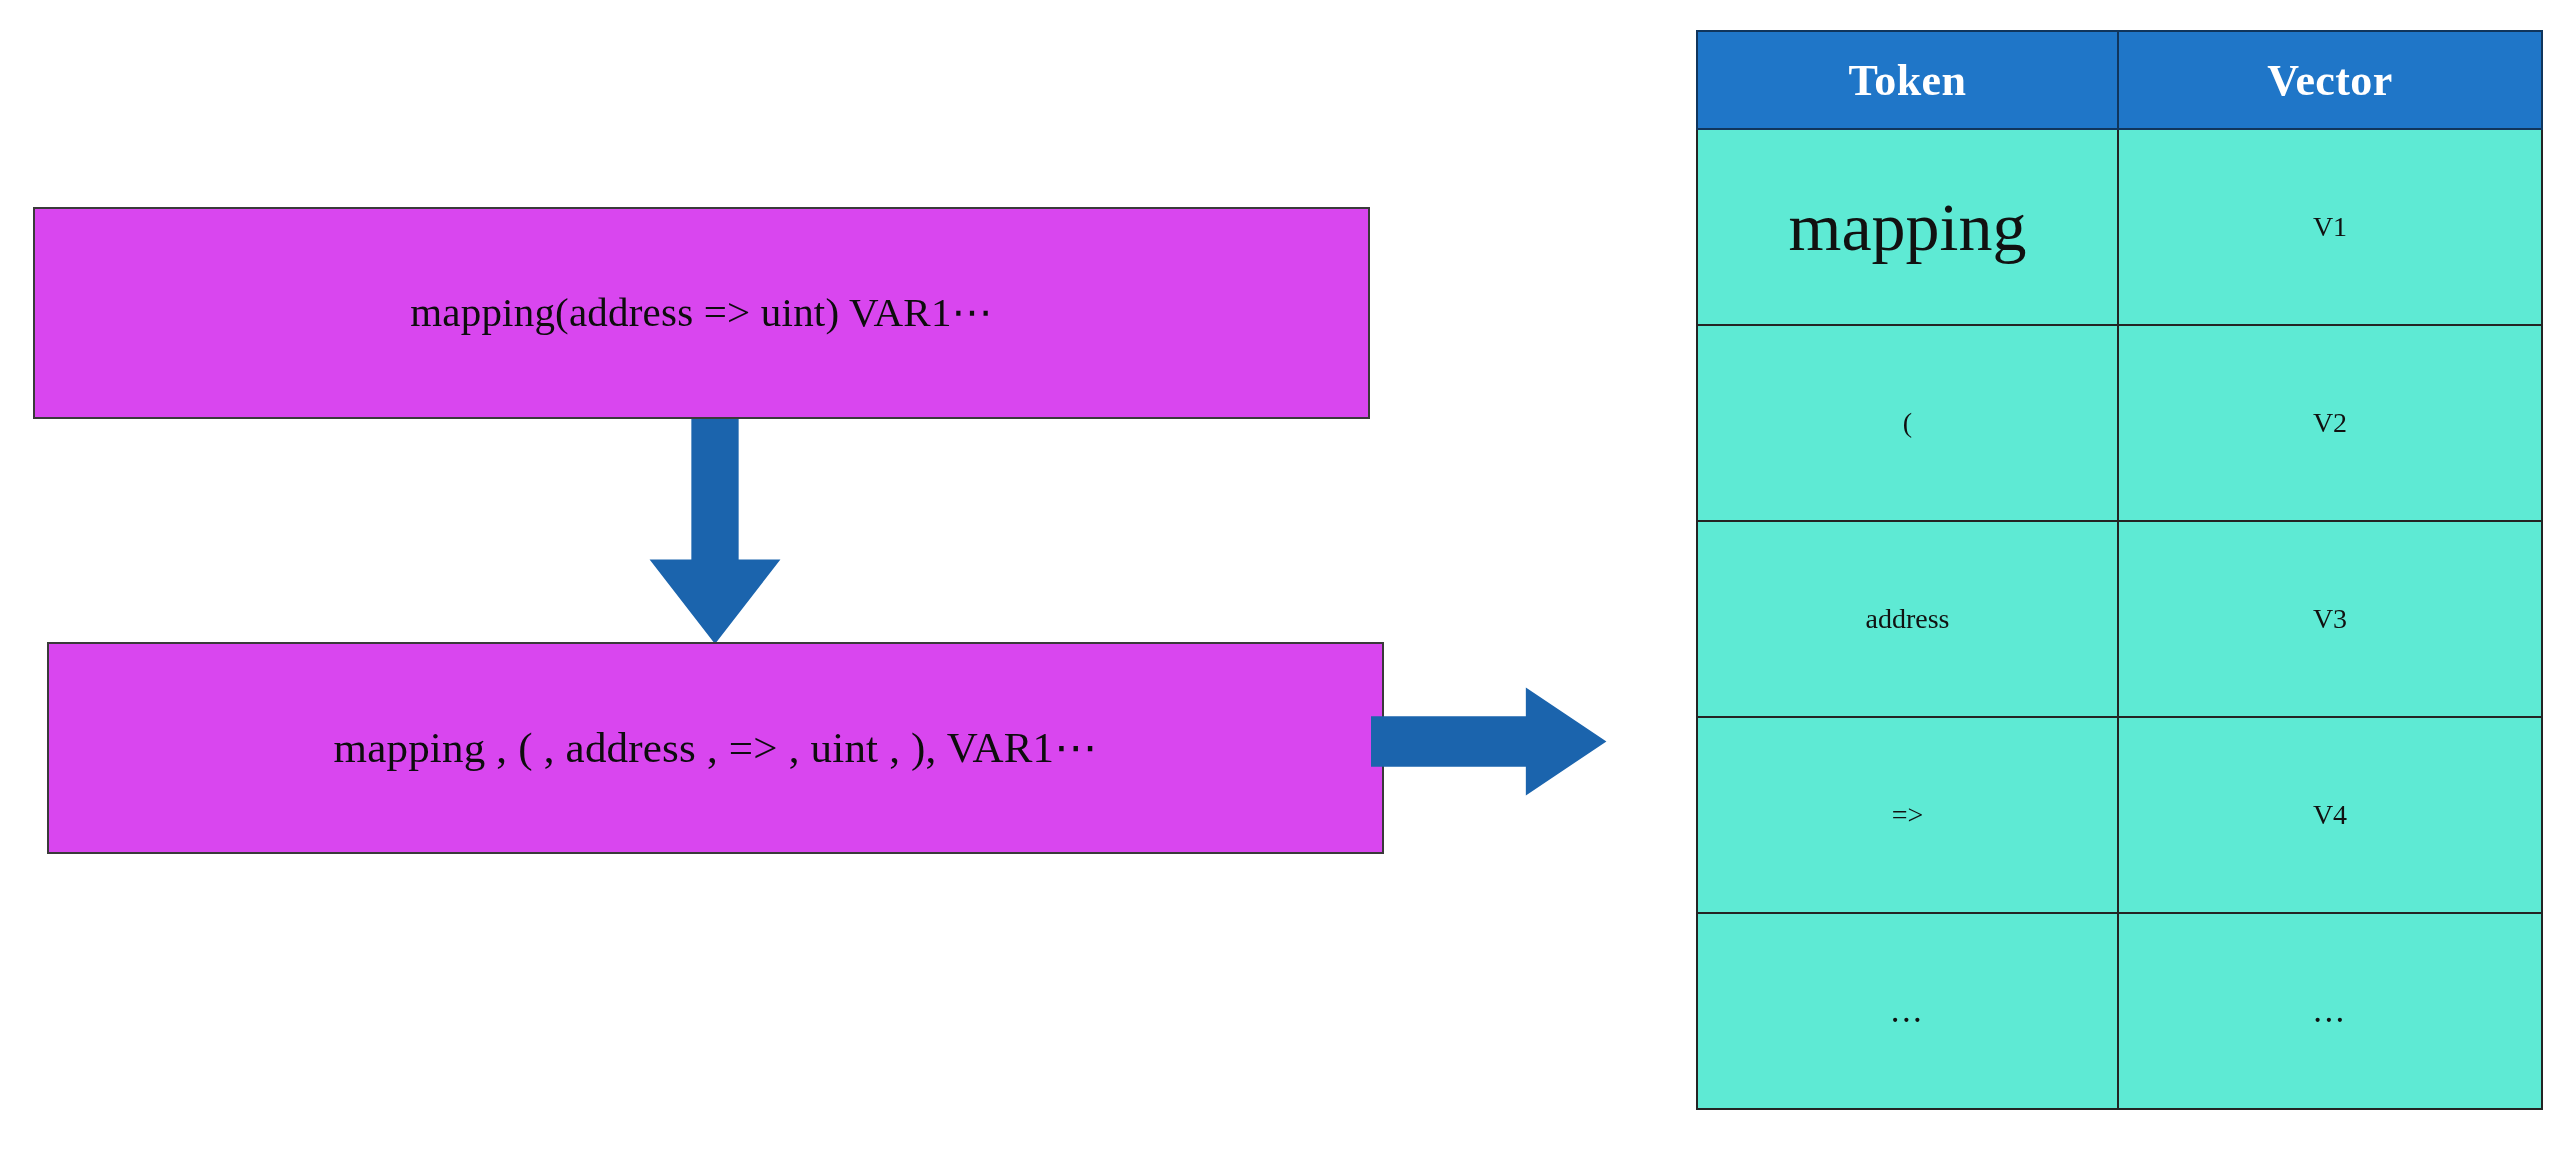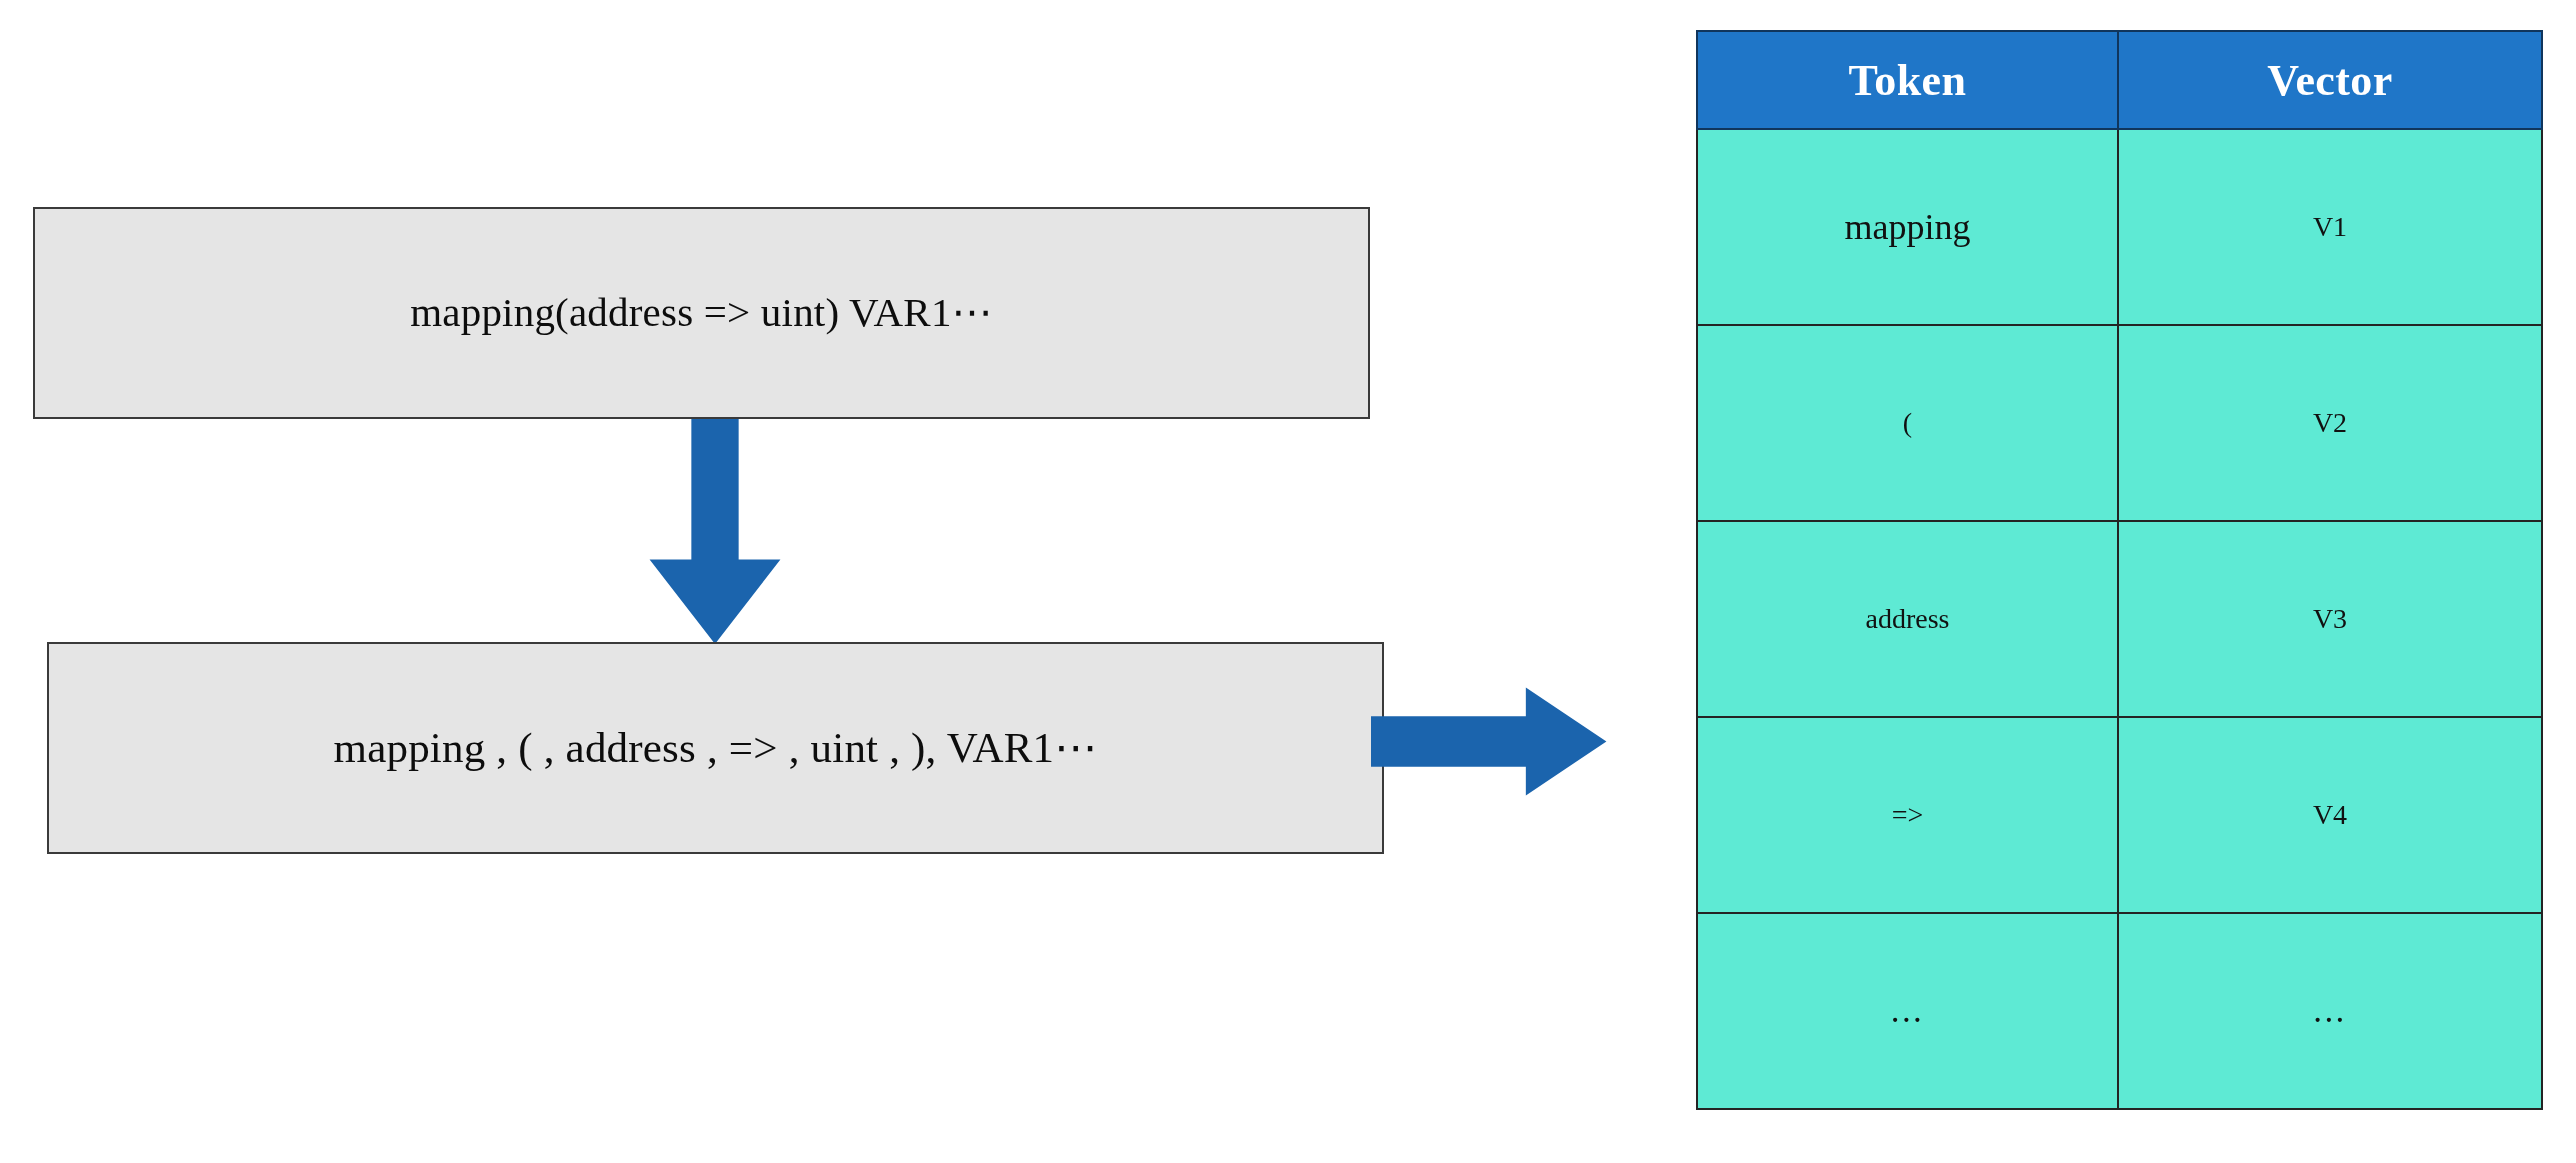--- a/index.html
+++ b/index.html
@@ -104,7 +104,7 @@
     color: #111111;
   }
   #token-table tbody tr:first-child td.token-cell {
-    font-size: 36px;
+    font-size: 68px;
   }
   #token-table tbody tr:last-child td {
     font-size: 35px;

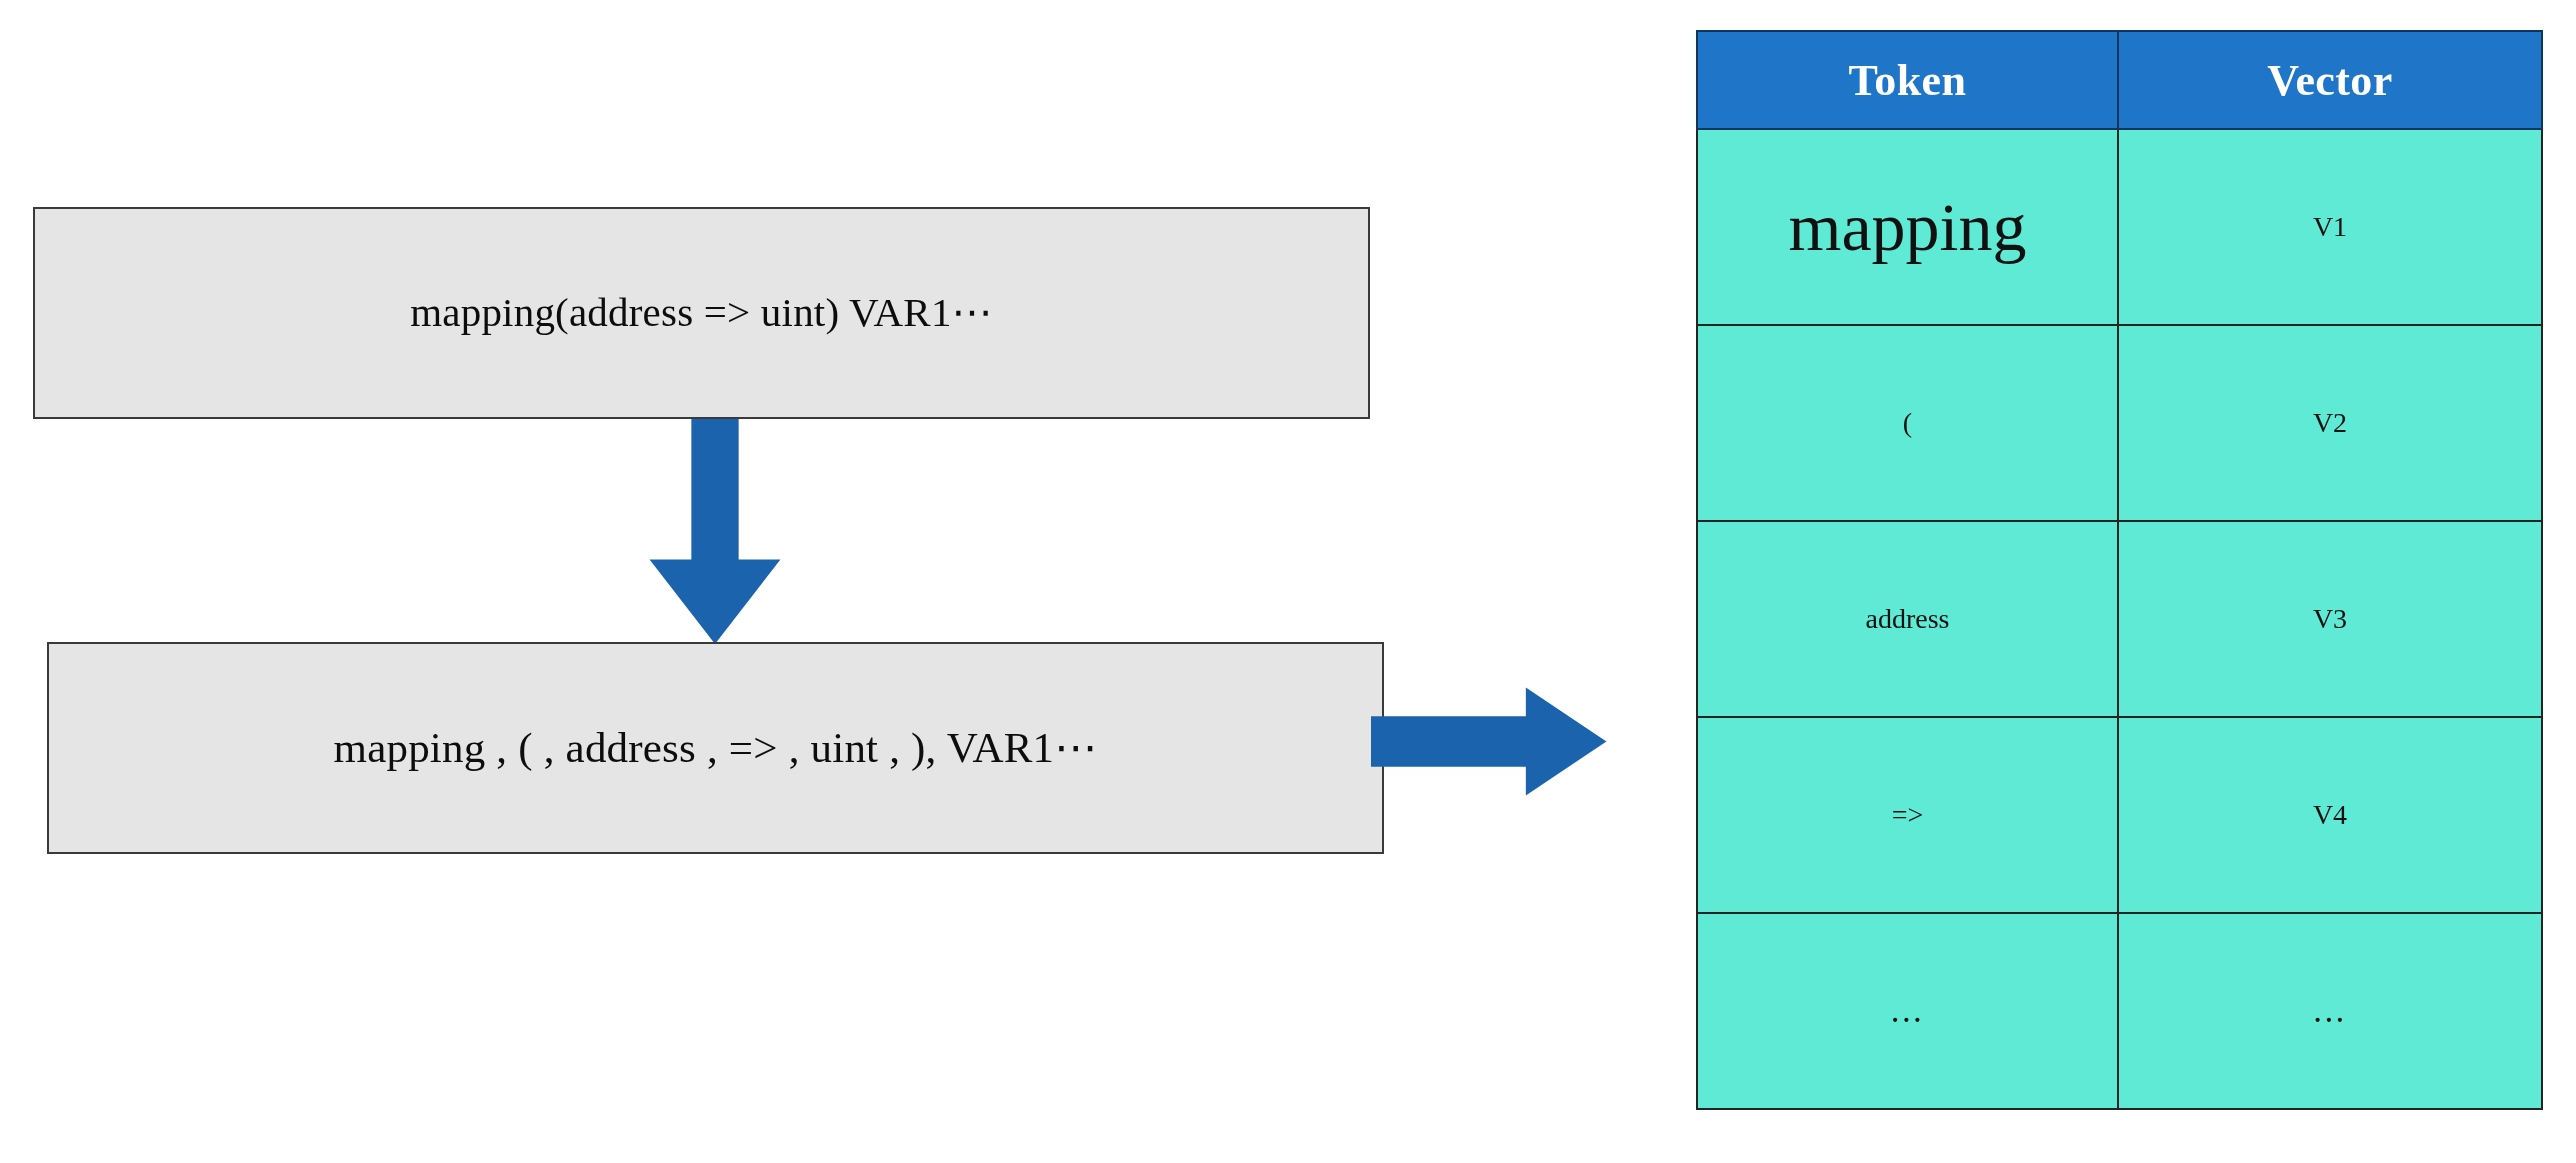--- a/index.html
+++ b/index.html
@@ -20,7 +20,7 @@
   .code-box {
     position: absolute;
     box-sizing: border-box;
-    background: #e5e5e5;
+    background: #d946ef;
     border: 2.4px solid #3a3a3a;
     display: flex;
     align-items: center;

